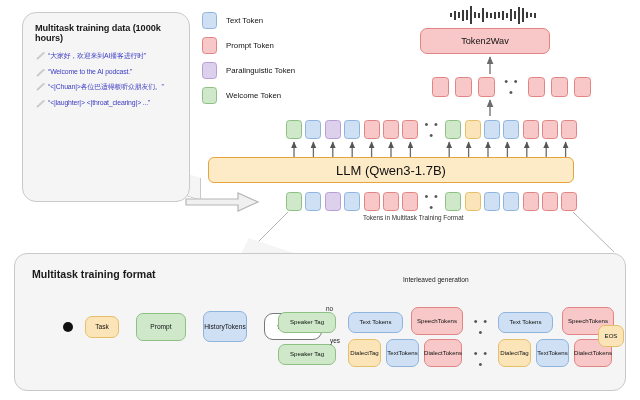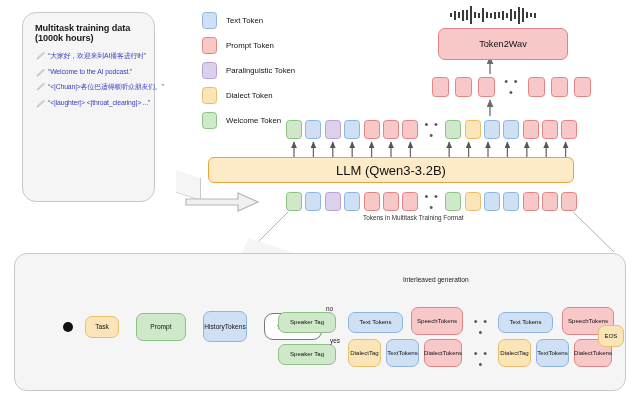--- a/index.html
+++ b/index.html
@@ -14,7 +14,7 @@
 
   
   .bubble{
-    position:absolute;left:22px;top:12px;width:133px;height:190px;
+    position:absolute;left:22px;top:12px;width:168px;height:190px;
     background:#f5f5f5;border:1px solid #c9c9c9;border-radius:14px;
     box-sizing:border-box;padding:10px 10px 8px 12px;
   }

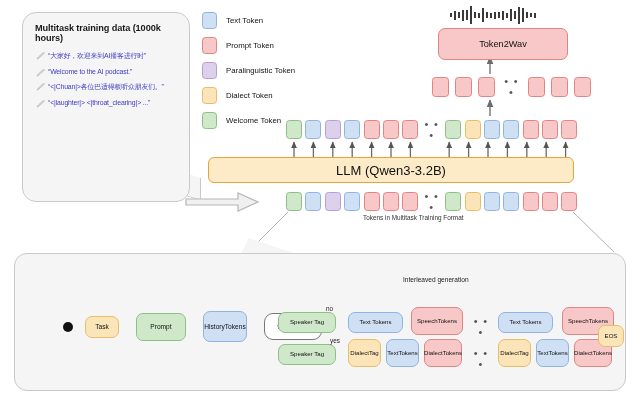--- a/index.html
+++ b/index.html
@@ -52,7 +52,7 @@
   }
   
   .t2w{
-    position:absolute;left:438px;top:28px;width:130px;height:32px;
+    position:absolute;left:420px;top:28px;width:130px;height:26px;
     background:#f8c8c8;border:1px solid #e08484;border-radius:7px;
     display:flex;align-items:center;justify-content:center;
     font-size:9.2px;color:#111;box-sizing:border-box;

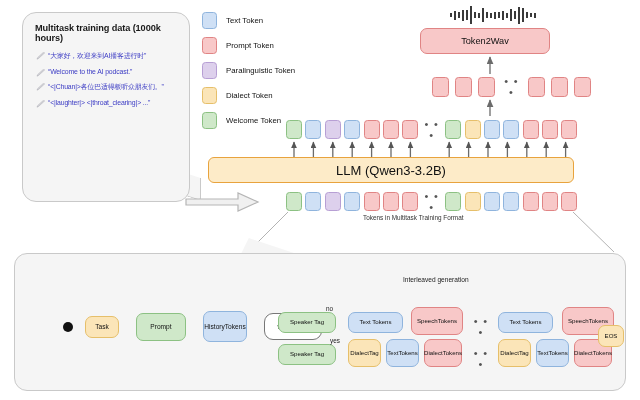--- a/index.html
+++ b/index.html
@@ -116,10 +116,6 @@
       <div class="legend-row">
         <div class="legend-sw" style="background: rgb(221, 208, 236); border-color: rgb(183, 159, 212);"></div>
         <div class="legend-lbl">Paralinguistic Token</div>
-      </div>
-      <div class="legend-row">
-        <div class="legend-sw" style="background: rgb(251, 229, 184); border-color: rgb(230, 191, 106);"></div>
-        <div class="legend-lbl">Dialect Token</div>
       </div>
       <div class="legend-row">
         <div class="legend-sw" style="background: rgb(207, 232, 201); border-color: rgb(140, 193, 131);"></div>

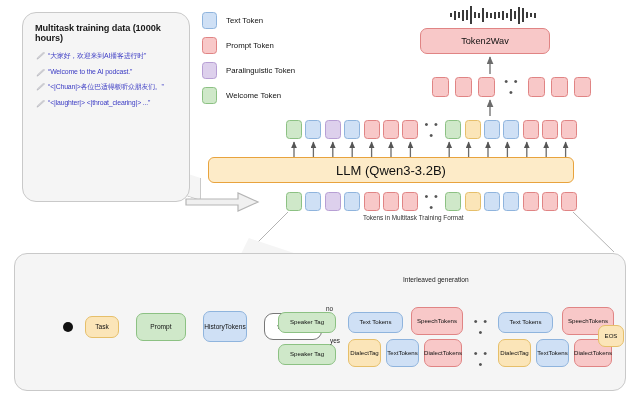--- a/index.html
+++ b/index.html
@@ -229,7 +229,7 @@
     </div>
 
   <div class="llm">
-    <span>LLM (Qwen3-3.2B)</span>
+    <span>LLM (Qwen3-1.7B)</span>
   </div>
 
   <div id="in-row" style="position:absolute;left:286px;top:191px;height:21px;display:flex;align-items:center;gap:3.4px;">

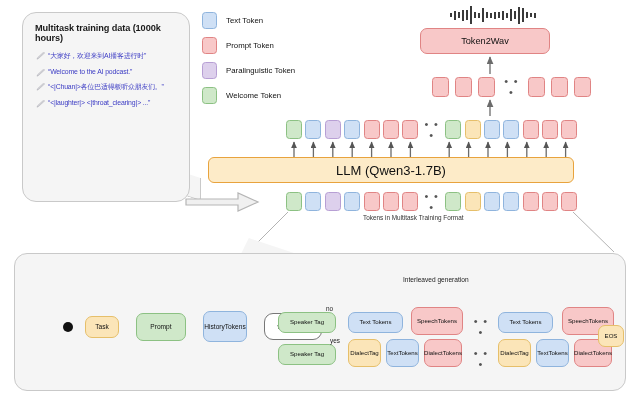--- a/index.html
+++ b/index.html
@@ -253,6 +253,7 @@
 
   <div class="panel-tail"></div>
   <div class="panel"></div>
+  <div class="panel-title">Multitask training format</div>
   <div class="interleave-lbl" style="left:403px;top:276px;">Interleaved generation</div>
   <div id="flow-nodes">
       <div class="node" style="left: 85px; top: 316px; width: 34px; height: 22px; background: rgb(251, 229, 184); border-color: rgb(230, 191, 106);">

